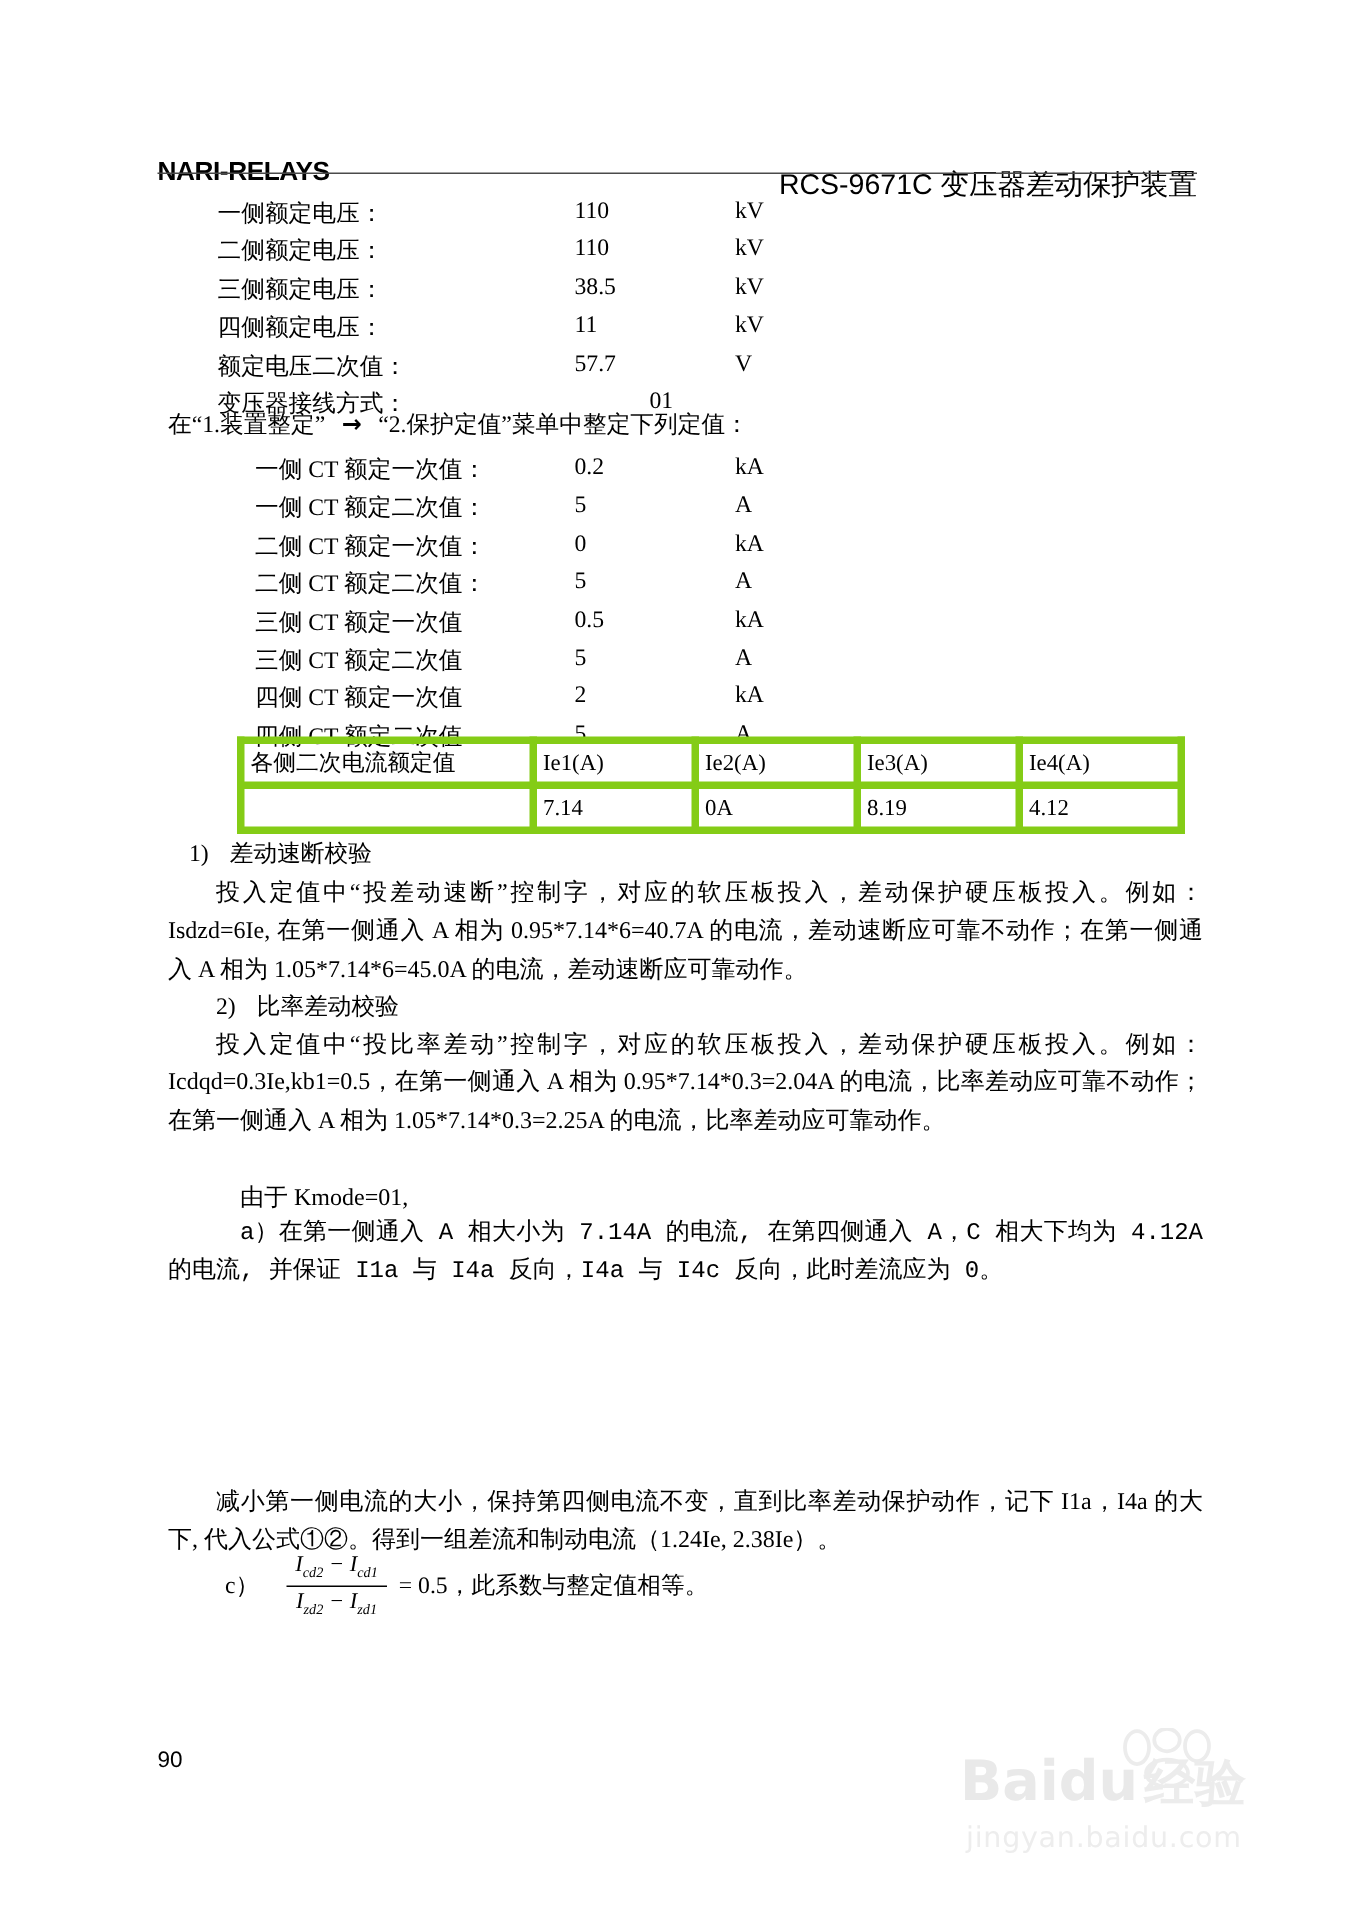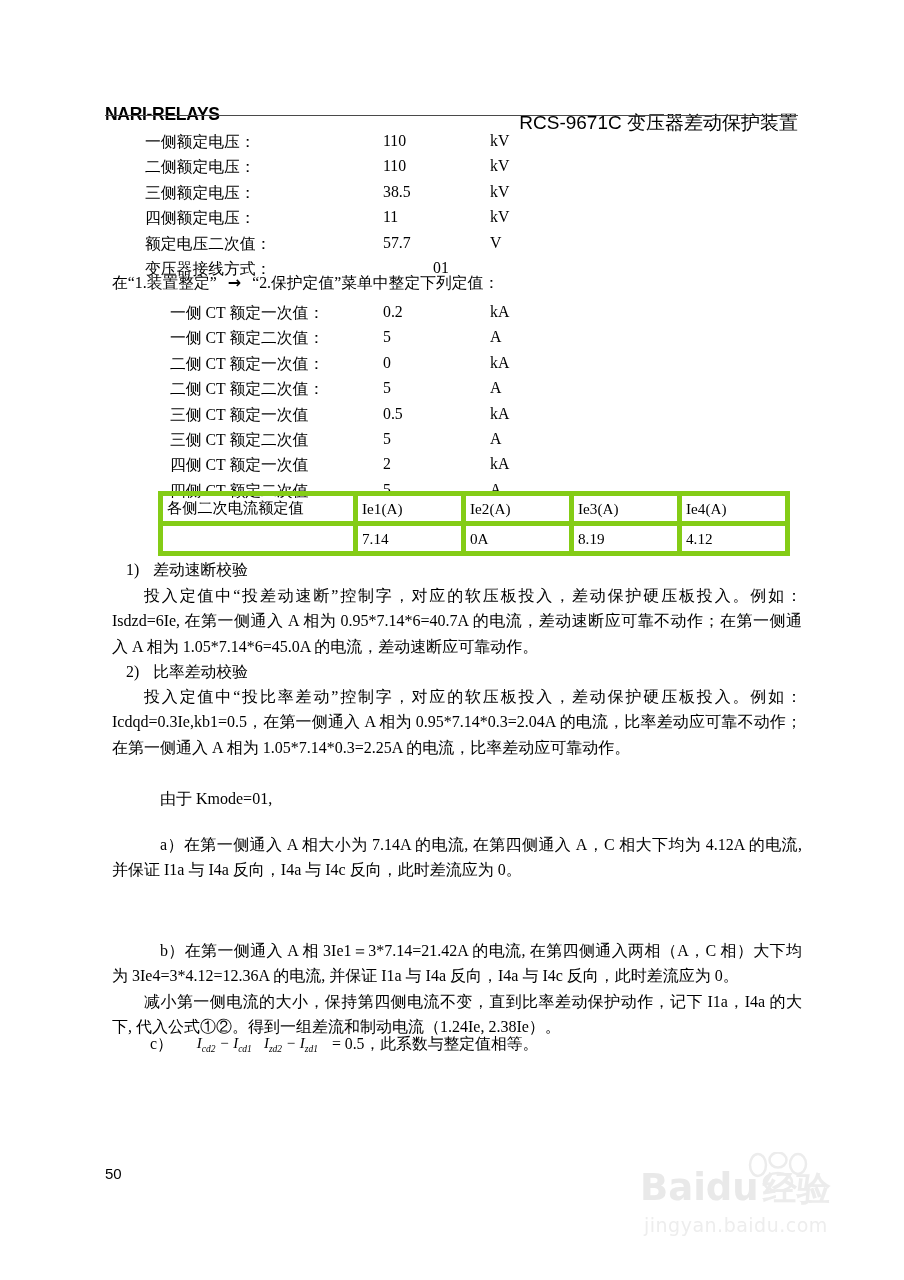--- a/index.html
+++ b/index.html
@@ -349,7 +349,7 @@
   </div>
   <div class="body-block indent2" style="top:583px;">投入定值中“投差动速断”控制字，对应的软压板投入，差动保护硬压板投入。例如：Isdzd=6Ie, 在第一侧通入 A 相为 0.95*7.14*6=40.7A 的电流，差动速断应可靠不动作；在第一侧通入 A 相为 1.05*7.14*6=45.0A 的电流，差动速断应可靠动作。</div>
 
-  <div class="list-head" style="top:659px;">
+  <div class="list-head" style="top:659px;margin-left:18px;">
     <span class="num">2)</span><span>比率差动校验</span>
   </div>
   <div class="body-block indent2" style="top:684px;">投入定值中“投比率差动”控制字，对应的软压板投入，差动保护硬压板投入。例如：Icdqd=0.3Ie,kb1=0.5，在第一侧通入 A 相为 0.95*7.14*0.3=2.04A 的电流，比率差动应可靠不动作；在第一侧通入 A 相为 1.05*7.14*0.3=2.25A 的电流，比率差动应可靠动作。</div>

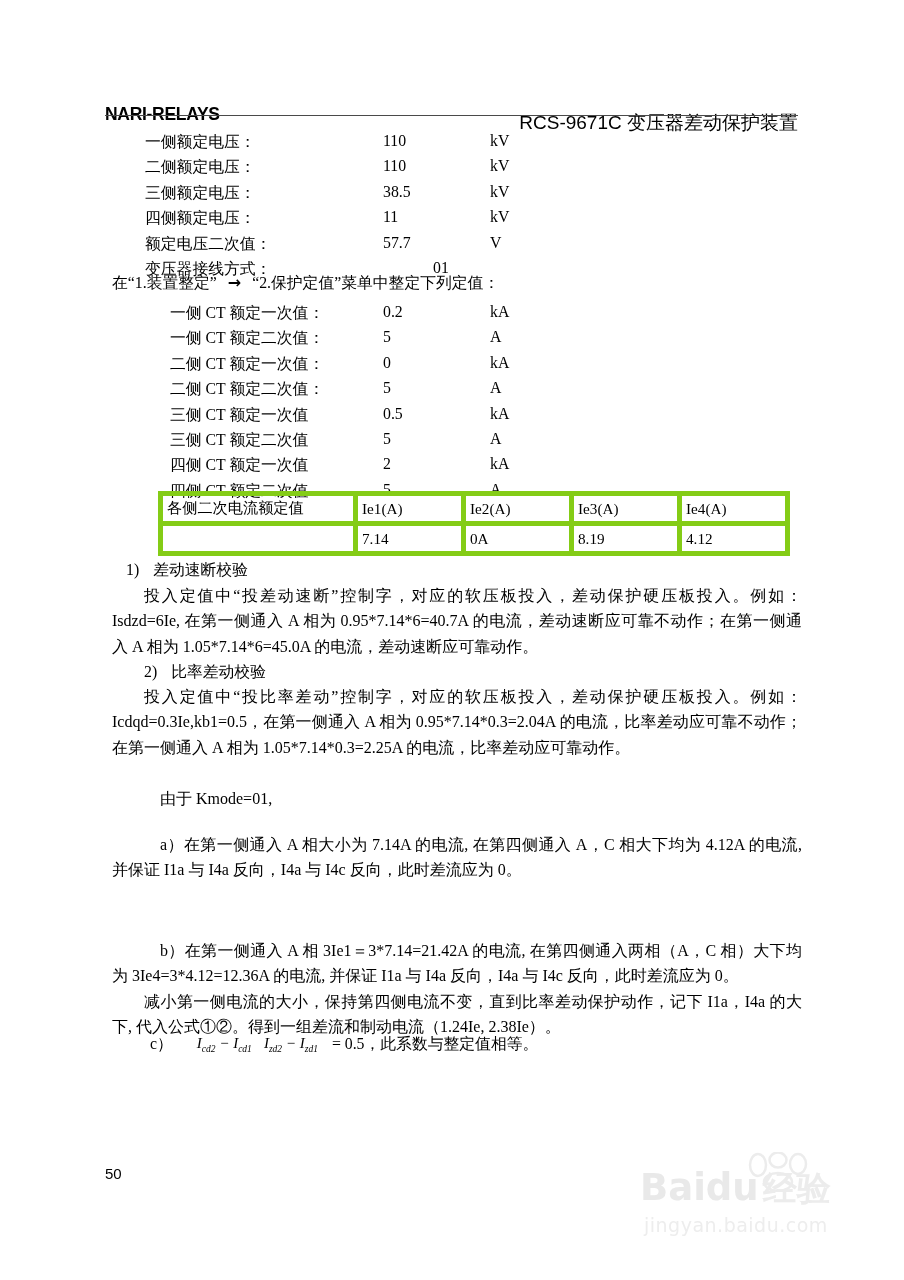--- a/index.html
+++ b/index.html
@@ -356,7 +356,7 @@
 
   <div class="body-block" style="top:786px; text-indent:3em;">由于 Kmode=01,</div>
 
-  <div class="body-block" style="top:832px; text-indent:3em;">a）在第一侧通入 A 相大小为 7.14A 的电流, 在第四侧通入 A，C 相大下均为 4.12A 的电流, 并保证 I1a 与 I4a 反向，I4a 与 I4c 反向，此时差流应为 0。</div>
+  <div class="body-block" style="top:810px; text-indent:3em;font-family:Liberation Mono, monospace;">a）在第一侧通入 A 相大小为 7.14A 的电流, 在第四侧通入 A，C 相大下均为 4.12A 的电流, 并保证 I1a 与 I4a 反向，I4a 与 I4c 反向，此时差流应为 0。</div>
 
 
   <div class="body-block" style="top:938px; text-indent:3em;">b）在第一侧通入 A 相 3Ie1＝3*7.14=21.42A 的电流, 在第四侧通入两相（A，C 相）大下均为 3Ie4=3*4.12=12.36A 的电流, 并保证 I1a 与 I4a 反向，I4a 与 I4c 反向，此时差流应为 0。</div>

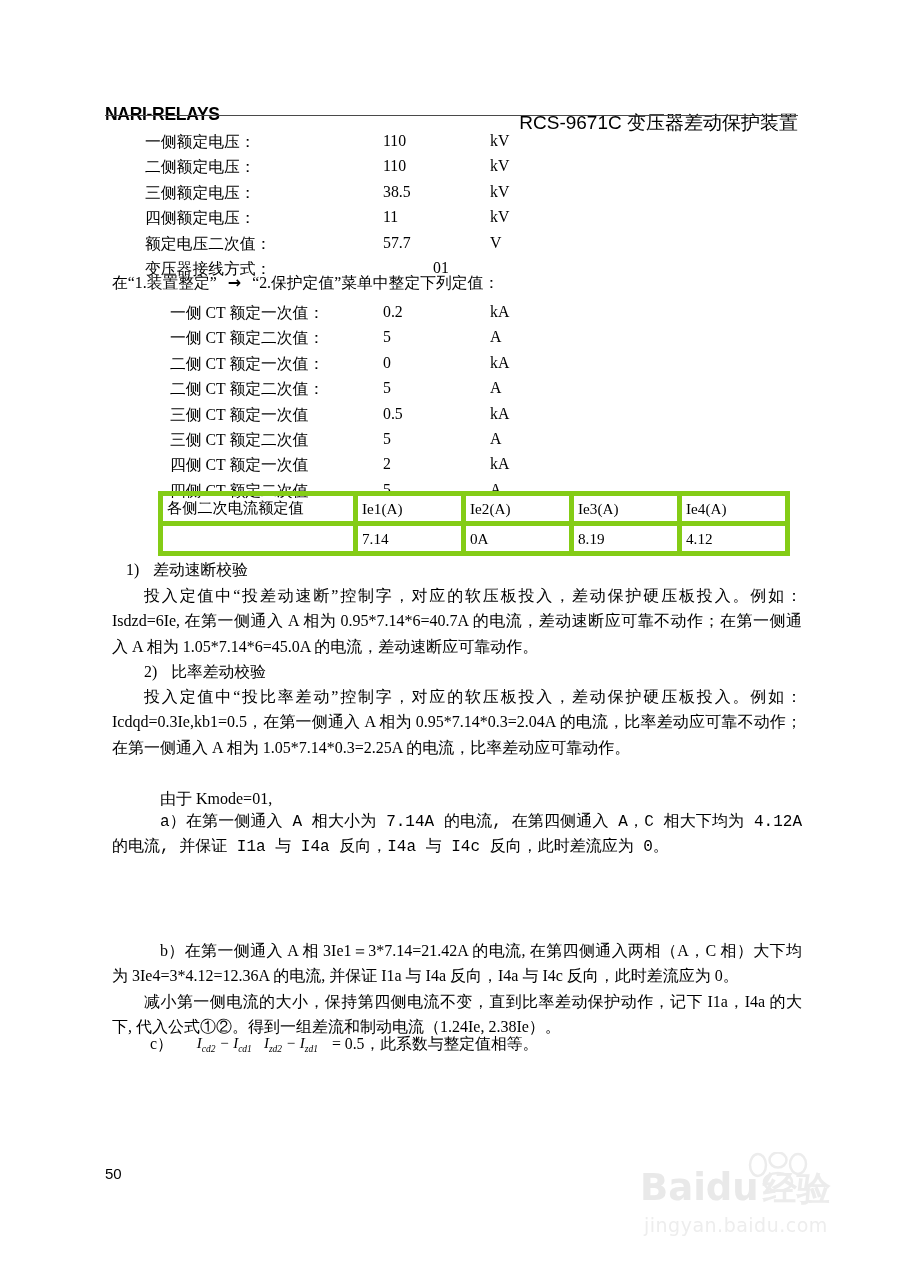--- a/index.html
+++ b/index.html
@@ -359,7 +359,6 @@
   <div class="body-block" style="top:810px; text-indent:3em;font-family:Liberation Mono, monospace;">a）在第一侧通入 A 相大小为 7.14A 的电流, 在第四侧通入 A，C 相大下均为 4.12A 的电流, 并保证 I1a 与 I4a 反向，I4a 与 I4c 反向，此时差流应为 0。</div>
 
 
-  <div class="body-block" style="top:938px; text-indent:3em;">b）在第一侧通入 A 相 3Ie1＝3*7.14=21.42A 的电流, 在第四侧通入两相（A，C 相）大下均为 3Ie4=3*4.12=12.36A 的电流, 并保证 I1a 与 I4a 反向，I4a 与 I4c 反向，此时差流应为 0。</div>
 
   <div class="body-block indent2" style="top:989px;">减小第一侧电流的大小，保持第四侧电流不变，直到比率差动保护动作，记下 I1a，I4a 的大下, 代入公式①②。得到一组差流和制动电流（1.24Ie, 2.38Ie）。</div>
 

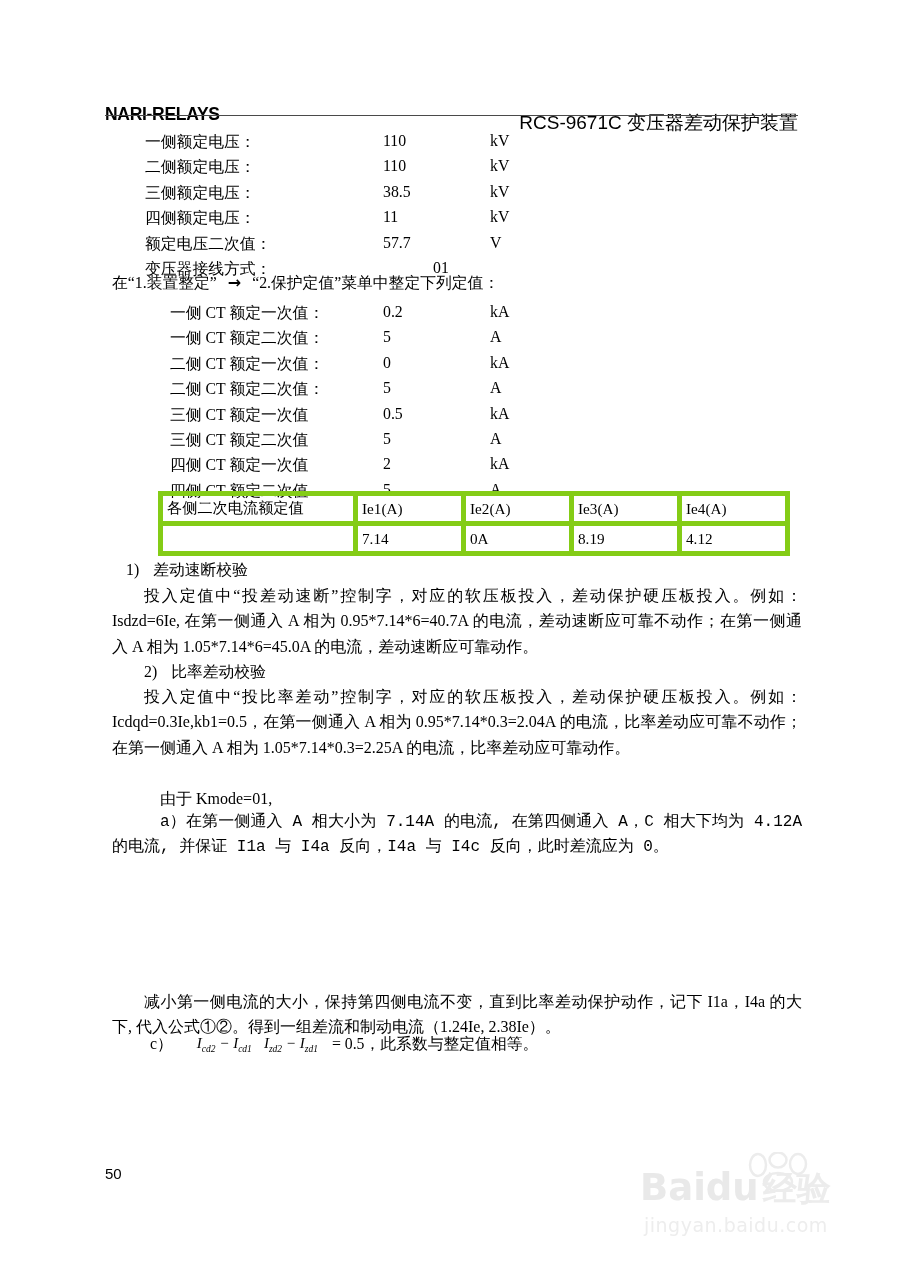--- a/index.html
+++ b/index.html
@@ -154,7 +154,7 @@
   .formula-label { padding-right: 18px; }
   .fraction {
     display: inline-flex;
-    flex-direction: row;
+    flex-direction: column;
     align-items: center;
     font-family: "Liberation Serif", "DejaVu Serif", serif;
     font-style: italic;

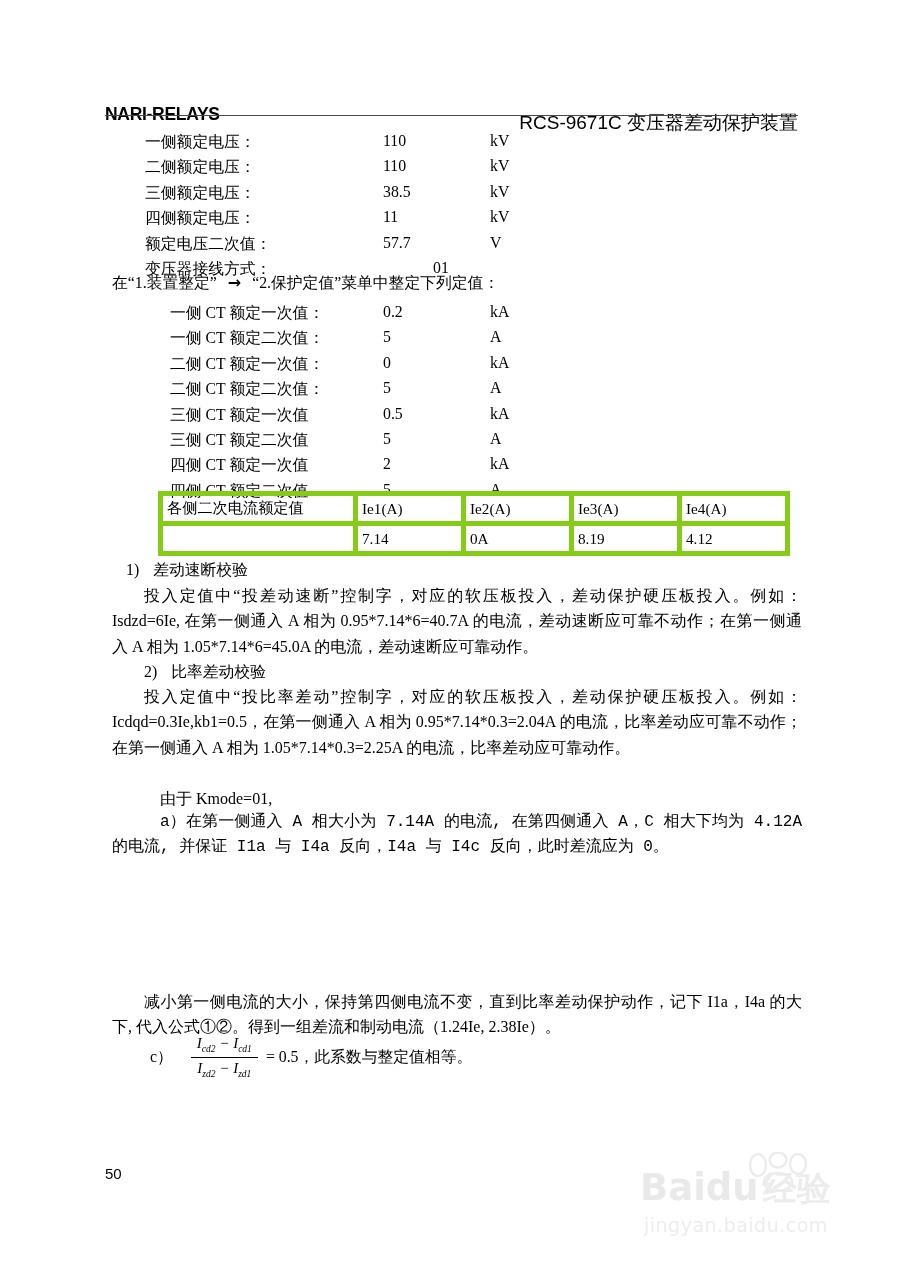--- a/index.html
+++ b/index.html
@@ -380,7 +380,7 @@
     <span class="formula-tail">= 0.5，此系数与整定值相等。</span>
   </div>
 
-  <div class="page-number">50</div>
+  <div class="page-number">90</div>
 
   <div class="watermark">
     <svg class="wm-paw" width="78" height="40" viewBox="0 0 78 40">

